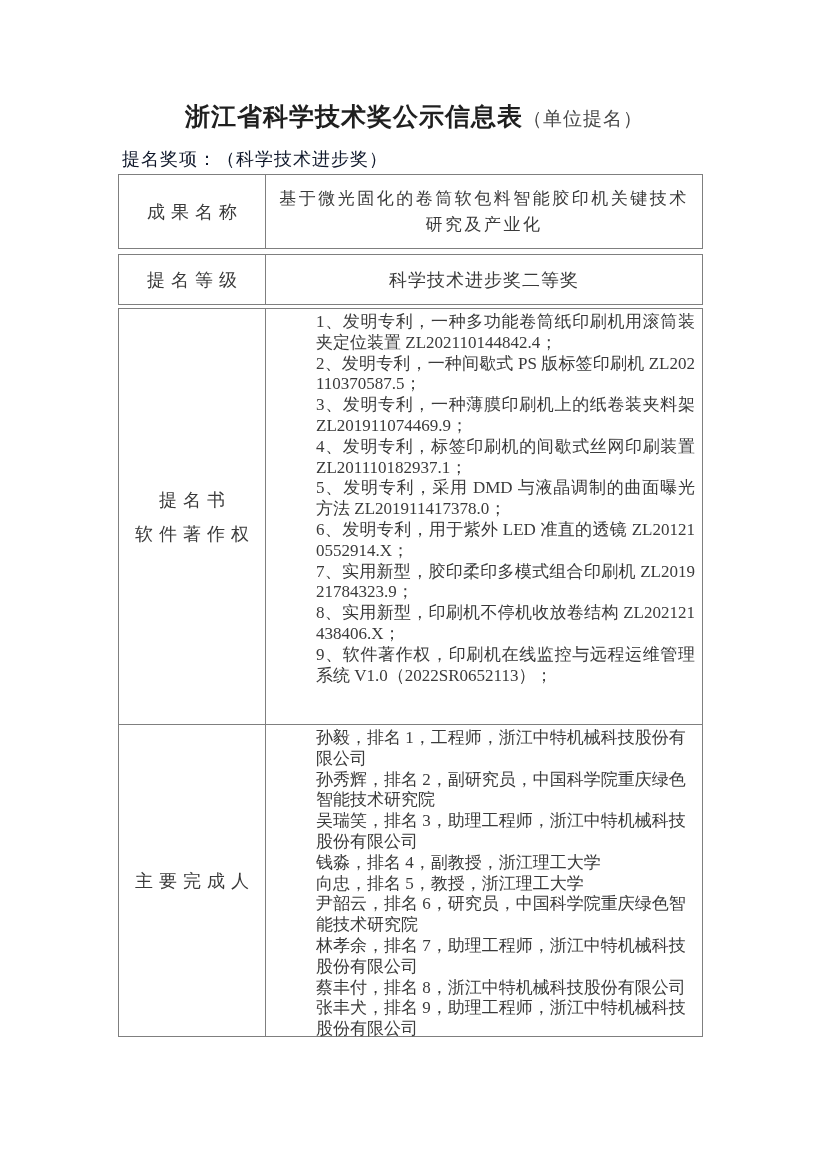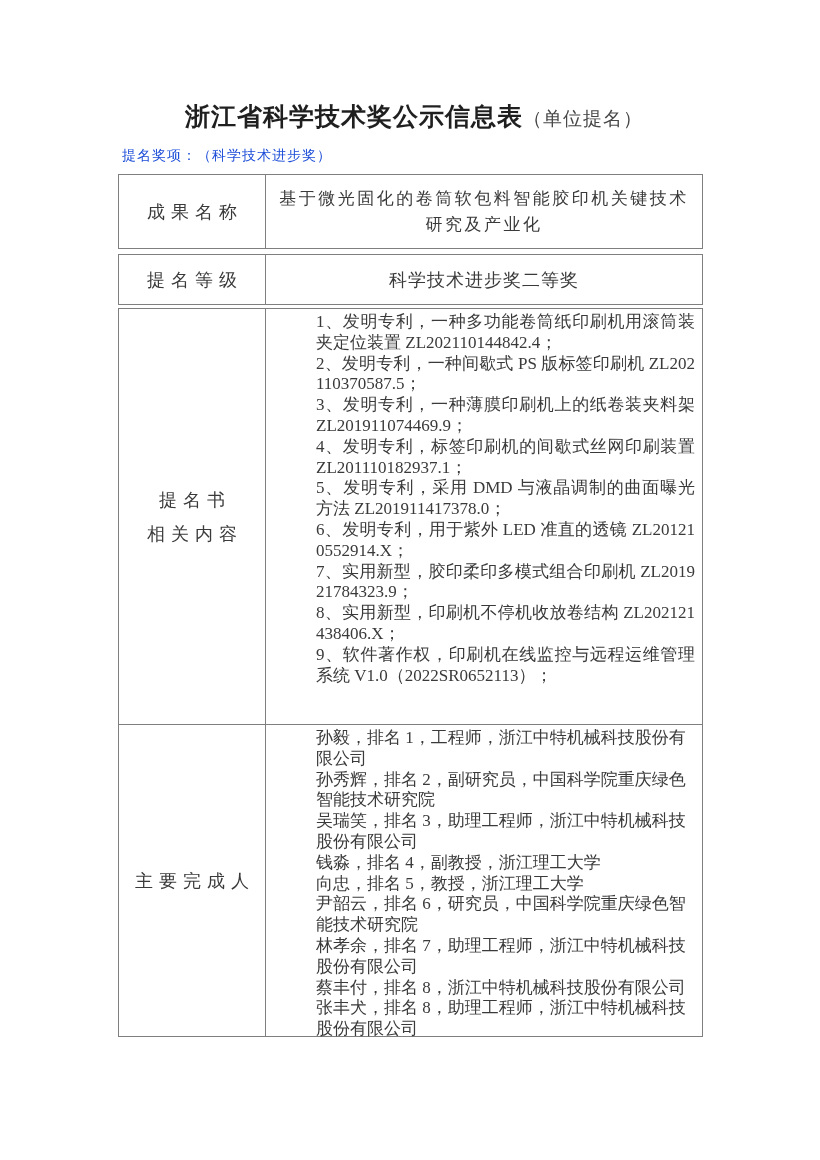--- a/index.html
+++ b/index.html
@@ -33,8 +33,8 @@
   .award-line {
     position: absolute;
     top: 147px; left: 122px;
-    font-size: 14px;
-    color: #1d4ed8;
+    font-size: 18px;
+    color: #0f172a;
     letter-spacing: 1px;
   }
   .info-table {

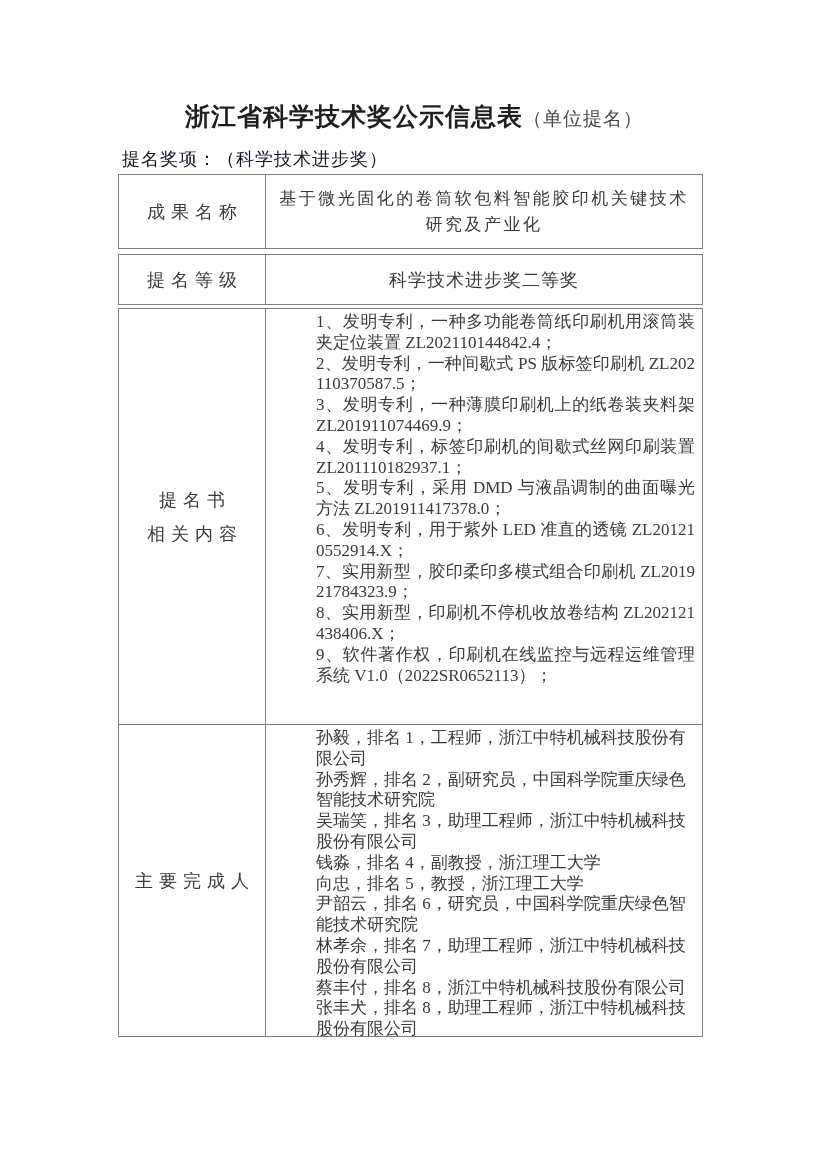--- a/index.html
+++ b/index.html
@@ -126,7 +126,7 @@
   <div class="row row-nomination">
     <div class="label-cell">
       <div class="lbl-line">提名书</div>
-      <div class="lbl-line">相关内容</div>
+      <div class="lbl-line">软件著作权</div>
     </div>
     <div class="value-cell list-block">
       <div class="list-item">1、发明专利，一种多功能卷筒纸印刷机用滚筒装夹定位装置 ZL202110144842.4；</div>

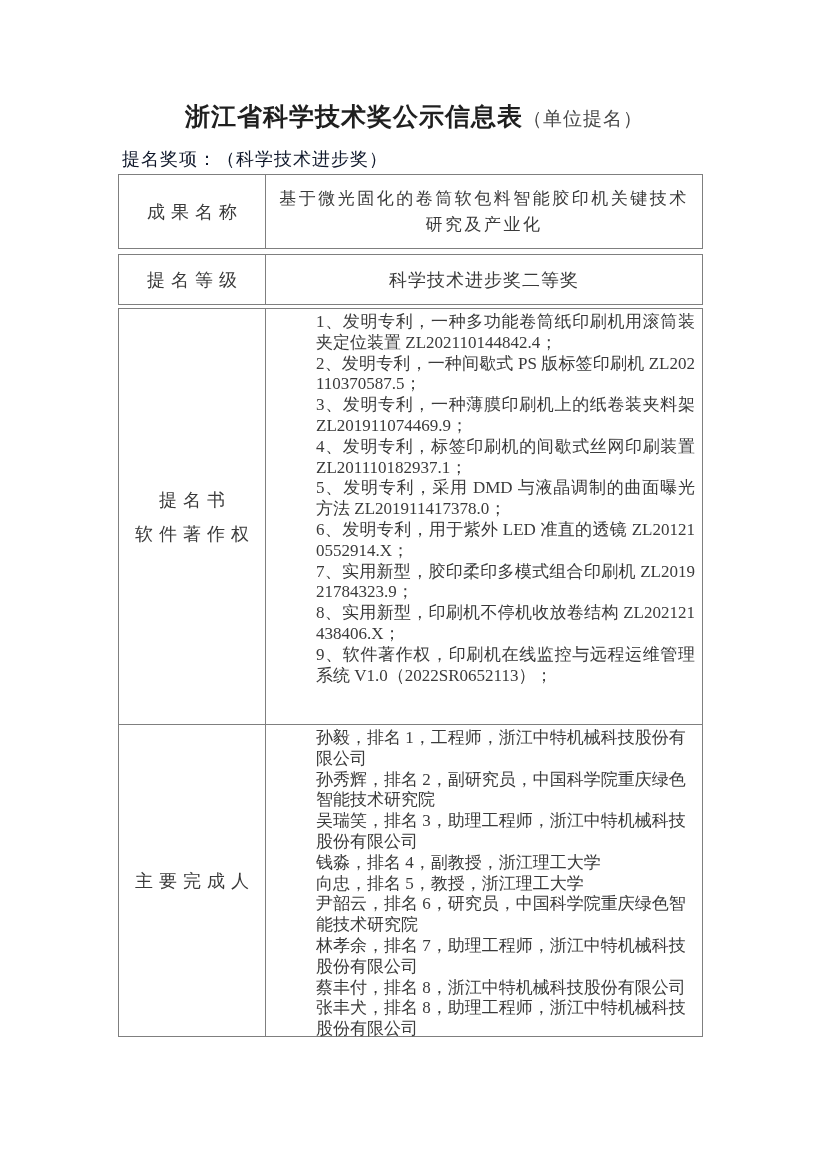--- a/index.html
+++ b/index.html
@@ -154,7 +154,7 @@
       <div class="person-item">尹韶云，排名 6，研究员，中国科学院重庆绿色智能技术研究院</div>
       <div class="person-item">林孝余，排名 7，助理工程师，浙江中特机械科技股份有限公司</div>
       <div class="person-item">蔡丰付，排名 8，浙江中特机械科技股份有限公司</div>
-      <div class="person-item">张丰犬，排名 8，助理工程师，浙江中特机械科技股份有限公司</div>
+      <div class="person-item">张丰犬，排名 9，助理工程师，浙江中特机械科技股份有限公司</div>
     </div>
   </div>
 

